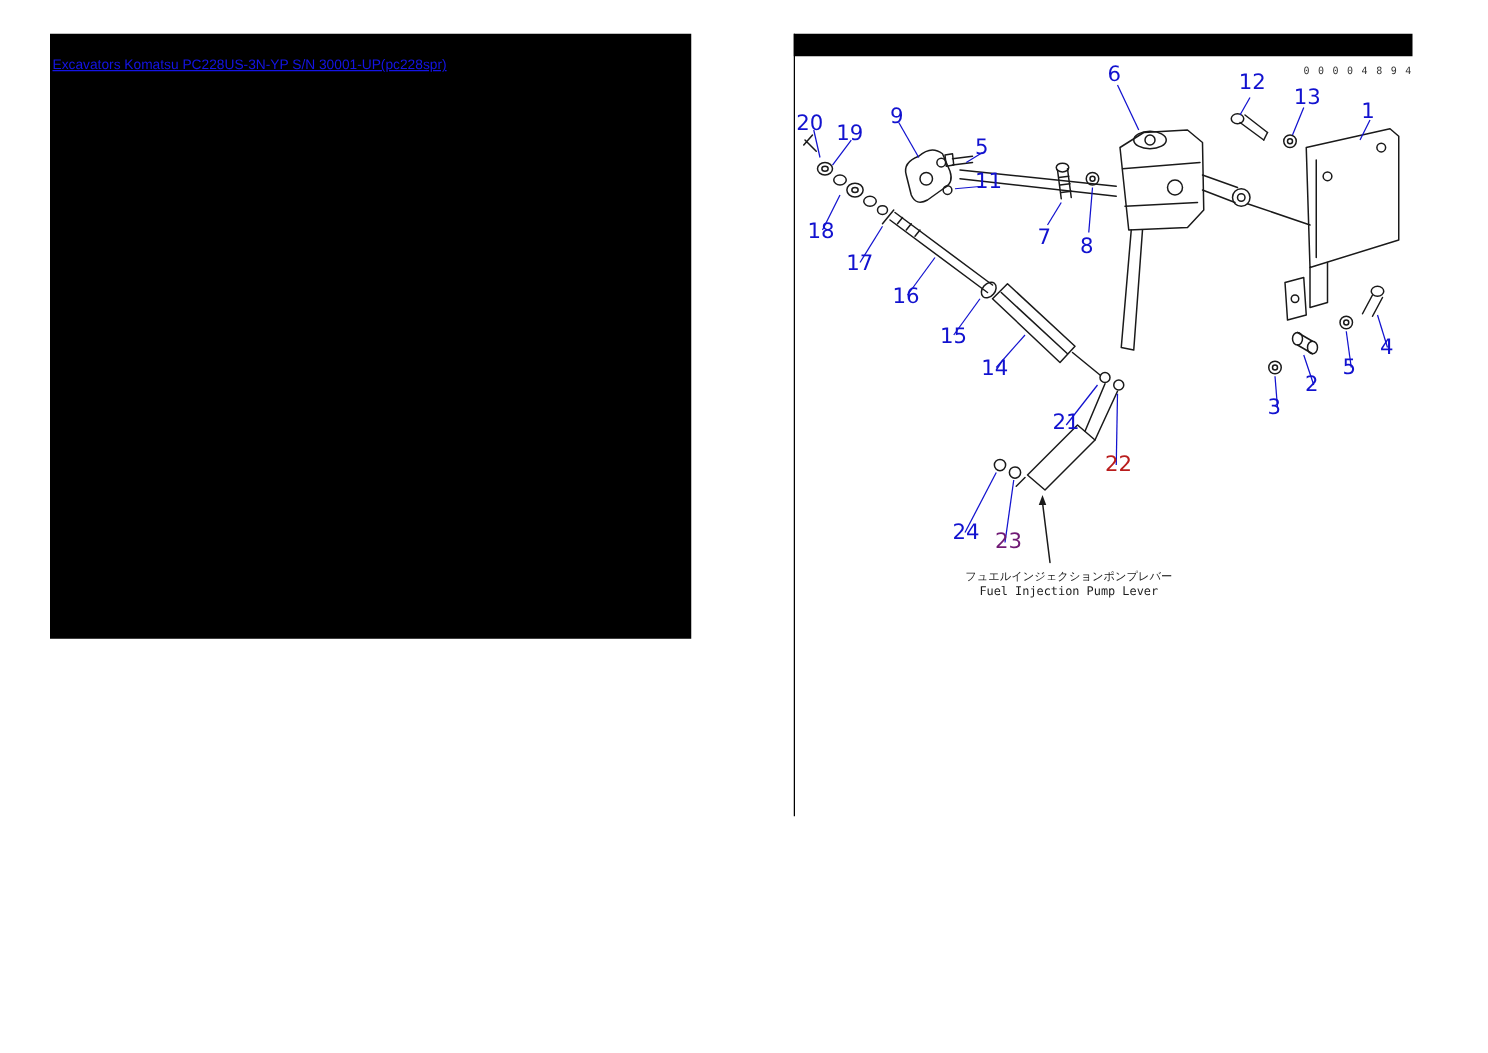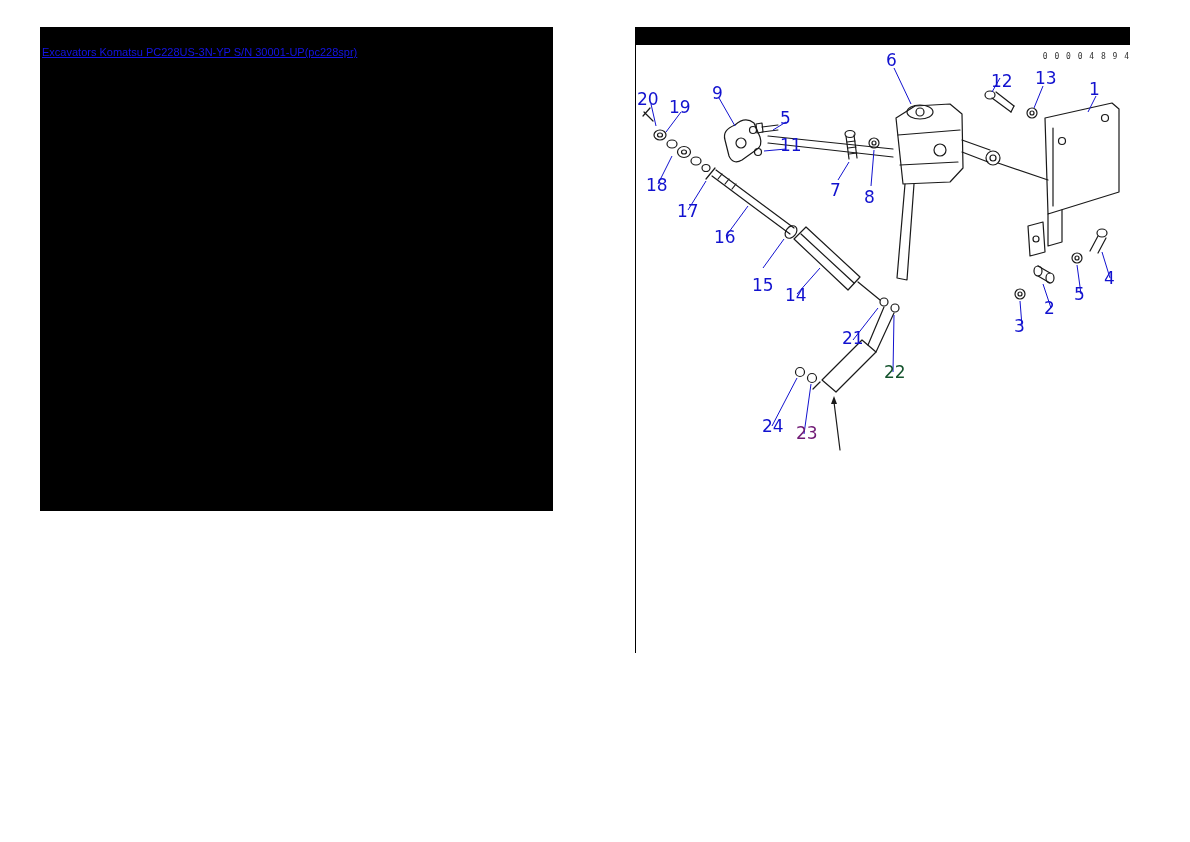--- a/index.html
+++ b/index.html
@@ -212,7 +212,7 @@
       <div class="part-label" style="left: 712px; top: 84px; color: rgb(18, 18, 207);">9</div>
       <div class="part-label" style="left: 780px; top: 109px; color: rgb(18, 18, 207);">5</div>
       <div class="part-label" style="left: 780px; top: 136px; color: rgb(18, 18, 207);">11</div>
-      <div class="part-label" style="left: 991px; top: 72px; color: rgb(18, 18, 207);">12</div>
+      <div class="part-label" style="left: 991px; top: 57px; color: rgb(18, 18, 207);">12</div>
       <div class="part-label" style="left: 1035px; top: 69px; color: rgb(18, 18, 207);">13</div>
       <div class="part-label" style="left: 785px; top: 286px; color: rgb(18, 18, 207);">14</div>
       <div class="part-label" style="left: 752px; top: 260px; color: rgb(18, 18, 207); margin-top: 16px;">15</div>

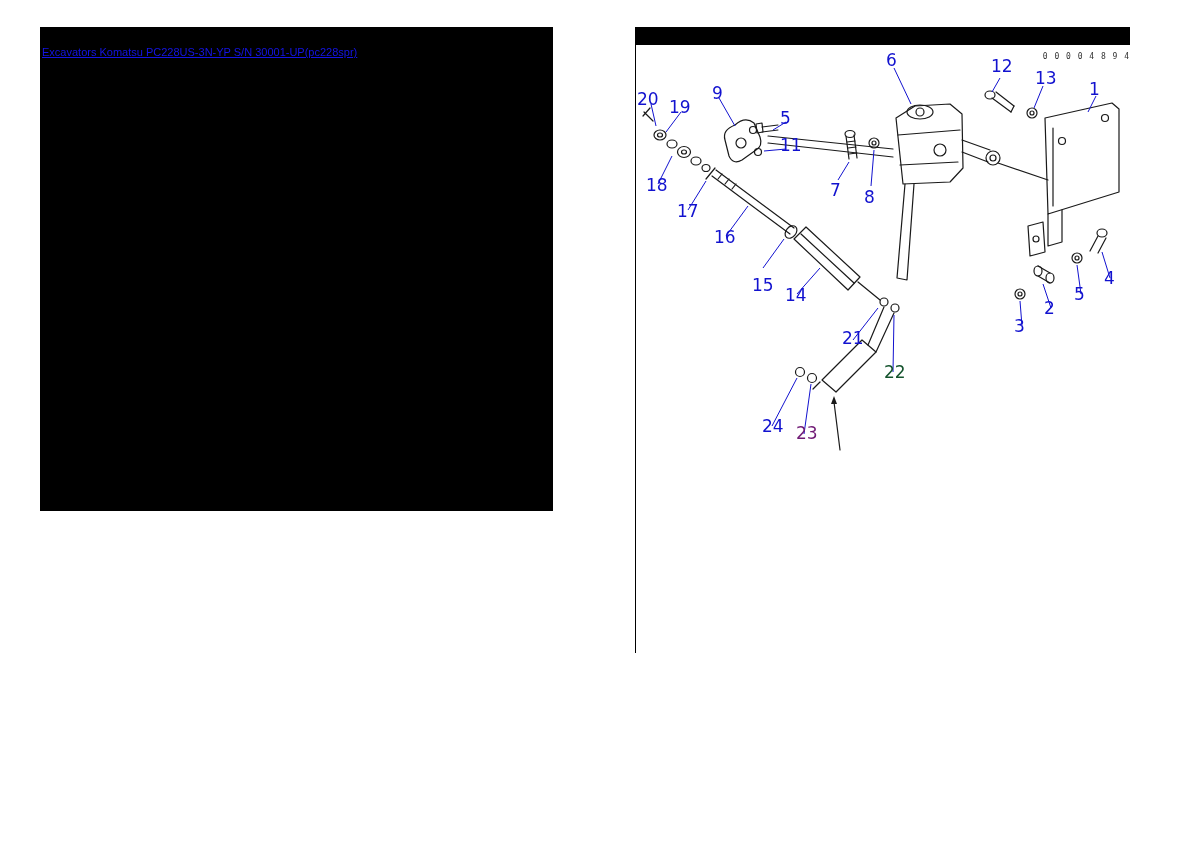--- a/index.html
+++ b/index.html
@@ -215,7 +215,7 @@
       <div class="part-label" style="left: 991px; top: 57px; color: rgb(18, 18, 207);">12</div>
       <div class="part-label" style="left: 1035px; top: 69px; color: rgb(18, 18, 207);">13</div>
       <div class="part-label" style="left: 785px; top: 286px; color: rgb(18, 18, 207);">14</div>
-      <div class="part-label" style="left: 752px; top: 260px; color: rgb(18, 18, 207); margin-top: 16px;">15</div>
+      <div class="part-label" style="left: 752px; top: 260px; color: rgb(18, 18, 207);">15</div>
       <div class="part-label" style="left: 714px; top: 228px; color: rgb(18, 18, 207);">16</div>
       <div class="part-label" style="left: 677px; top: 202px; color: rgb(18, 18, 207); text-align: right;">17</div>
       <div class="part-label" style="left: 646px; top: 176px; color: rgb(18, 18, 207);">18</div>

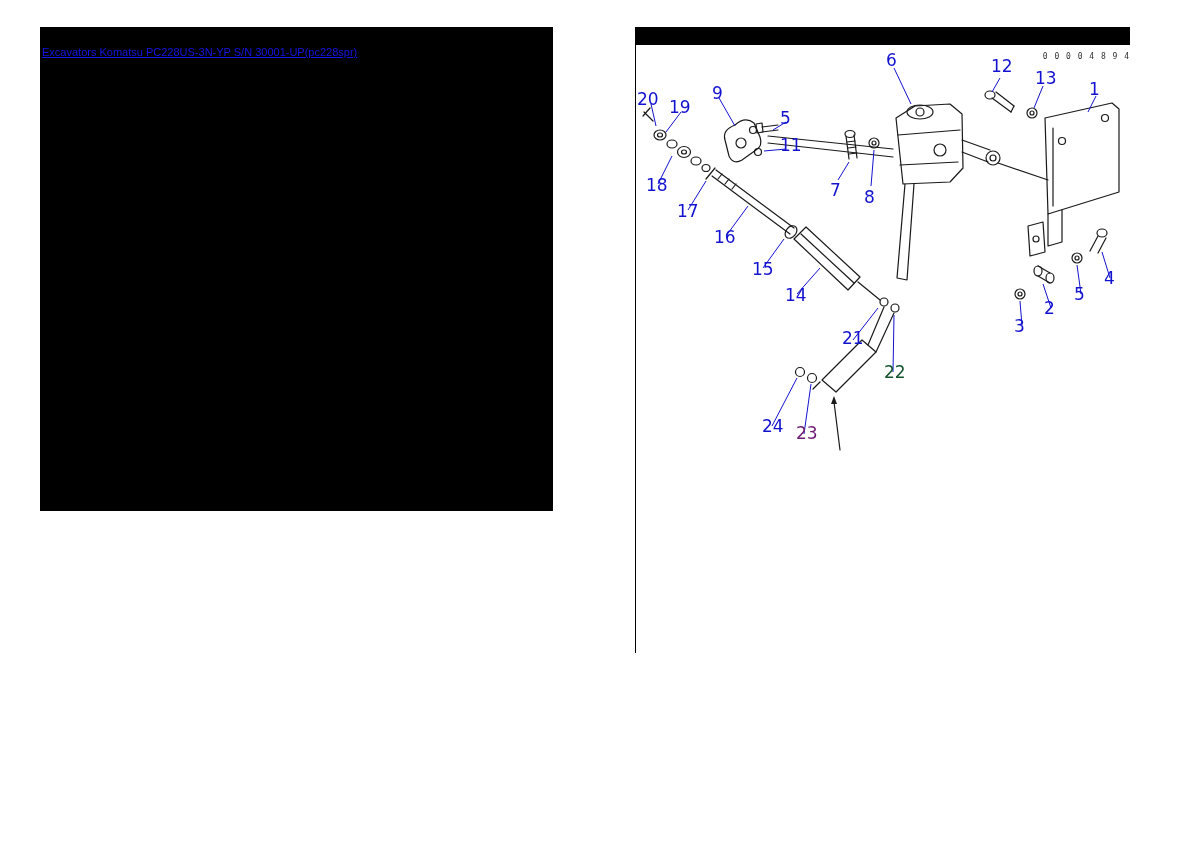--- a/index.html
+++ b/index.html
@@ -222,7 +222,7 @@
       <div class="part-label" style="left: 669px; top: 98px; color: rgb(18, 18, 207);">19</div>
       <div class="part-label" style="left: 637px; top: 90px; color: rgb(18, 18, 207);">20</div>
       <div class="part-label" style="left: 842px; top: 329px; color: rgb(18, 18, 207);">21</div>
-      <div class="part-label" style="left: 884px; top: 363px; color: #14532d;">22</div>
+      <div class="part-label" style="left: 884px; top: 363px; color: #b91c1c;">22</div>
       <div class="part-label" style="left: 796px; top: 424px; color: #701a75;">23</div>
       <div class="part-label" style="left: 762px; top: 417px; color: rgb(18, 18, 207);">24</div>
     </div>

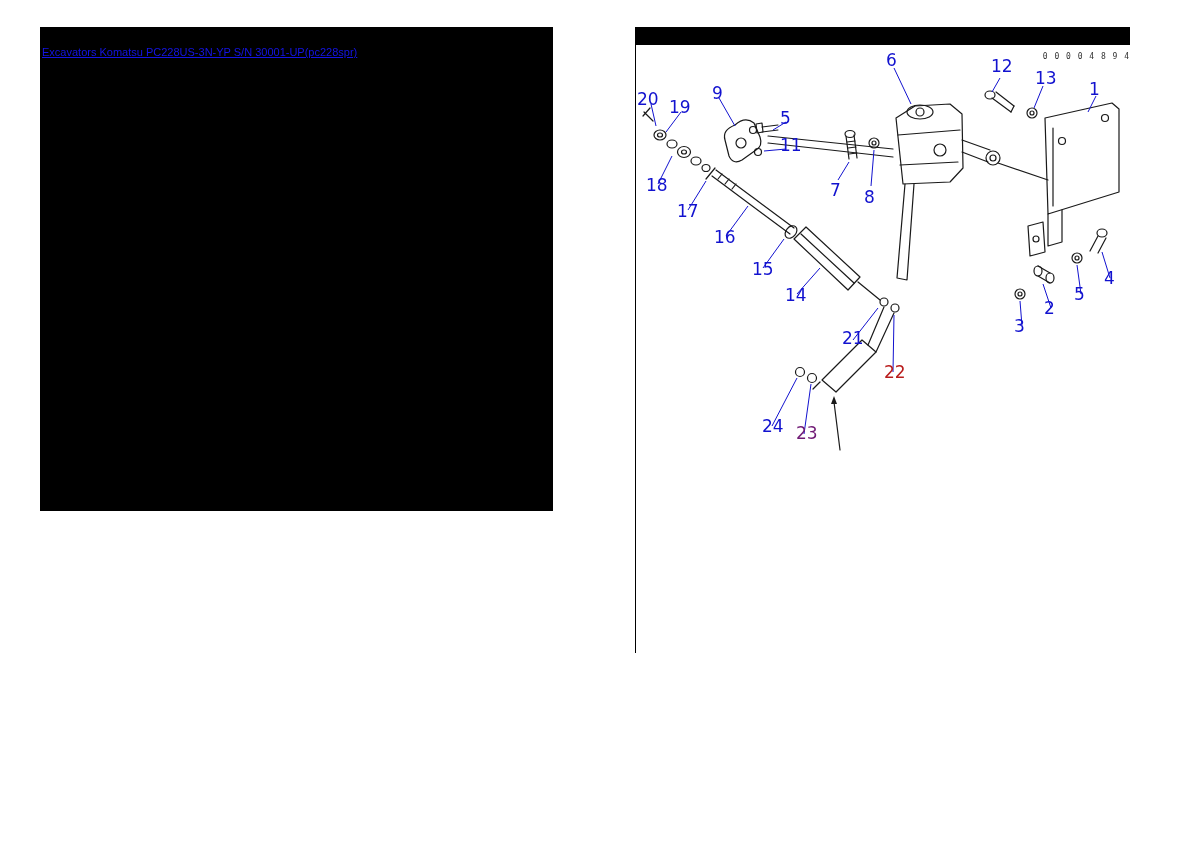--- a/index.html
+++ b/index.html
@@ -228,6 +228,10 @@
     </div>
 
 
+  <div class="caption">
+    <div class="jp">フュエルインジェクションポンプレバー</div>
+    <div class="en">Fuel Injection Pump Lever</div>
+  </div>
 
 </div>
 

